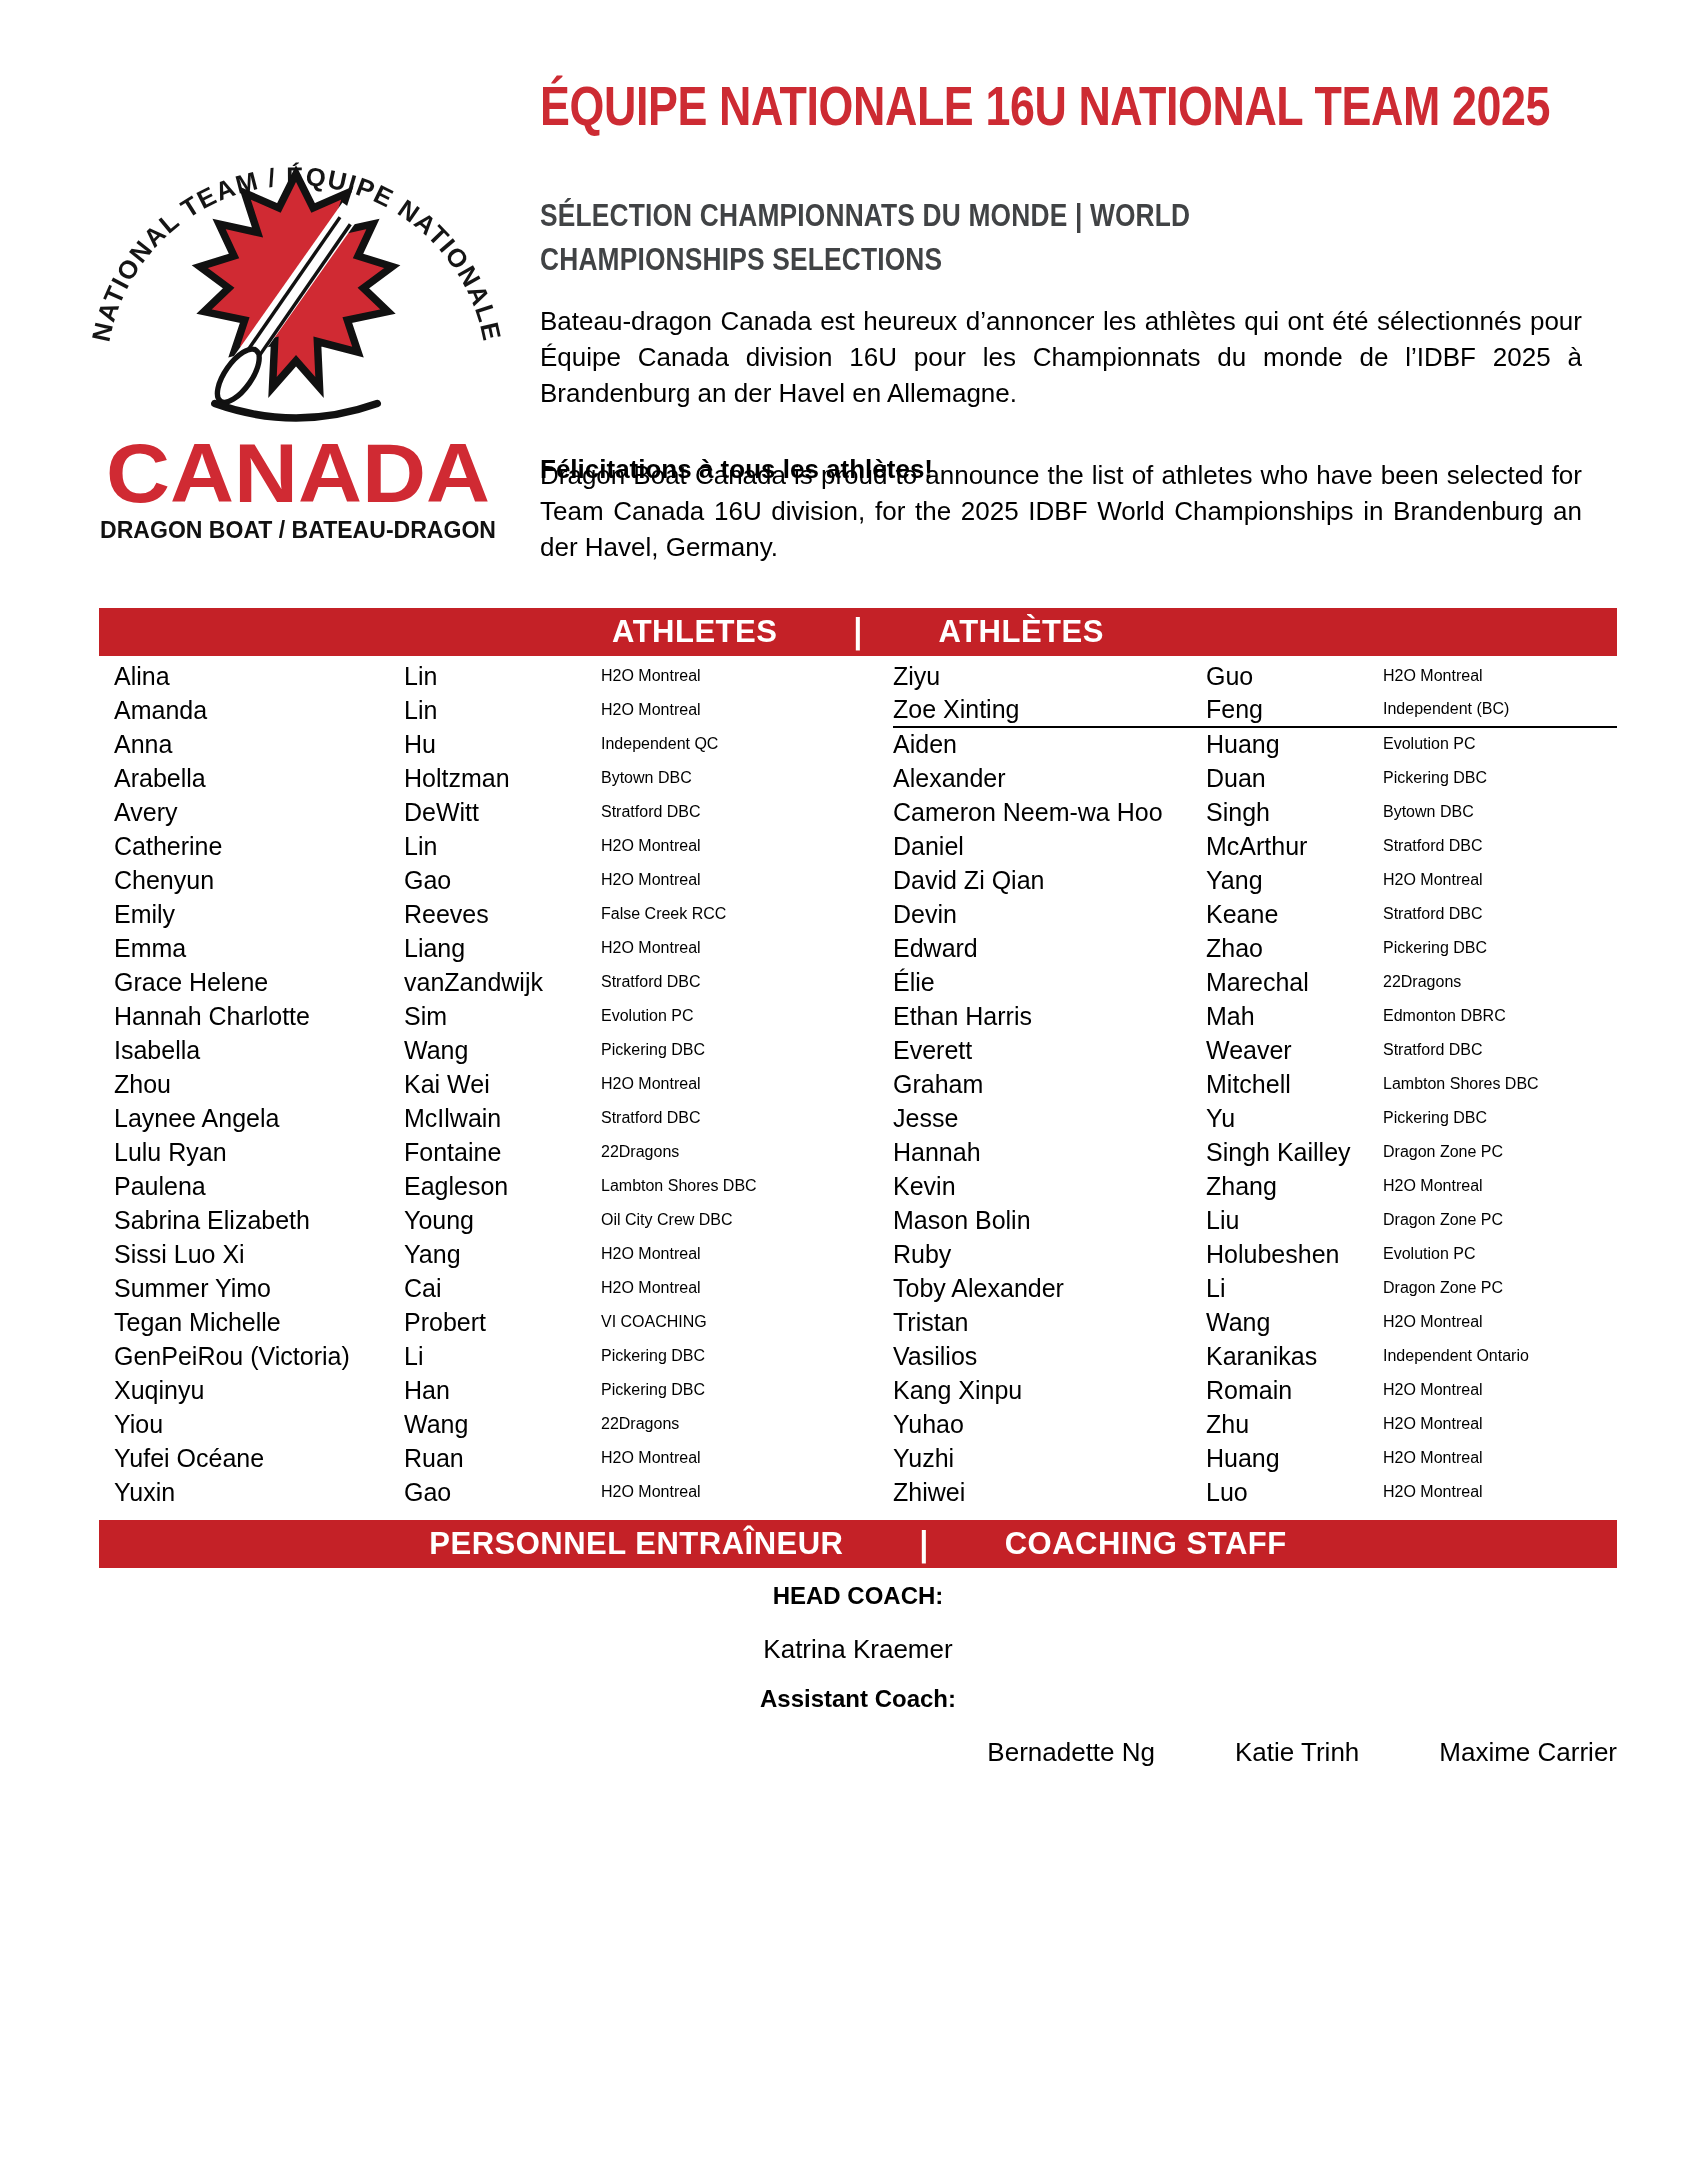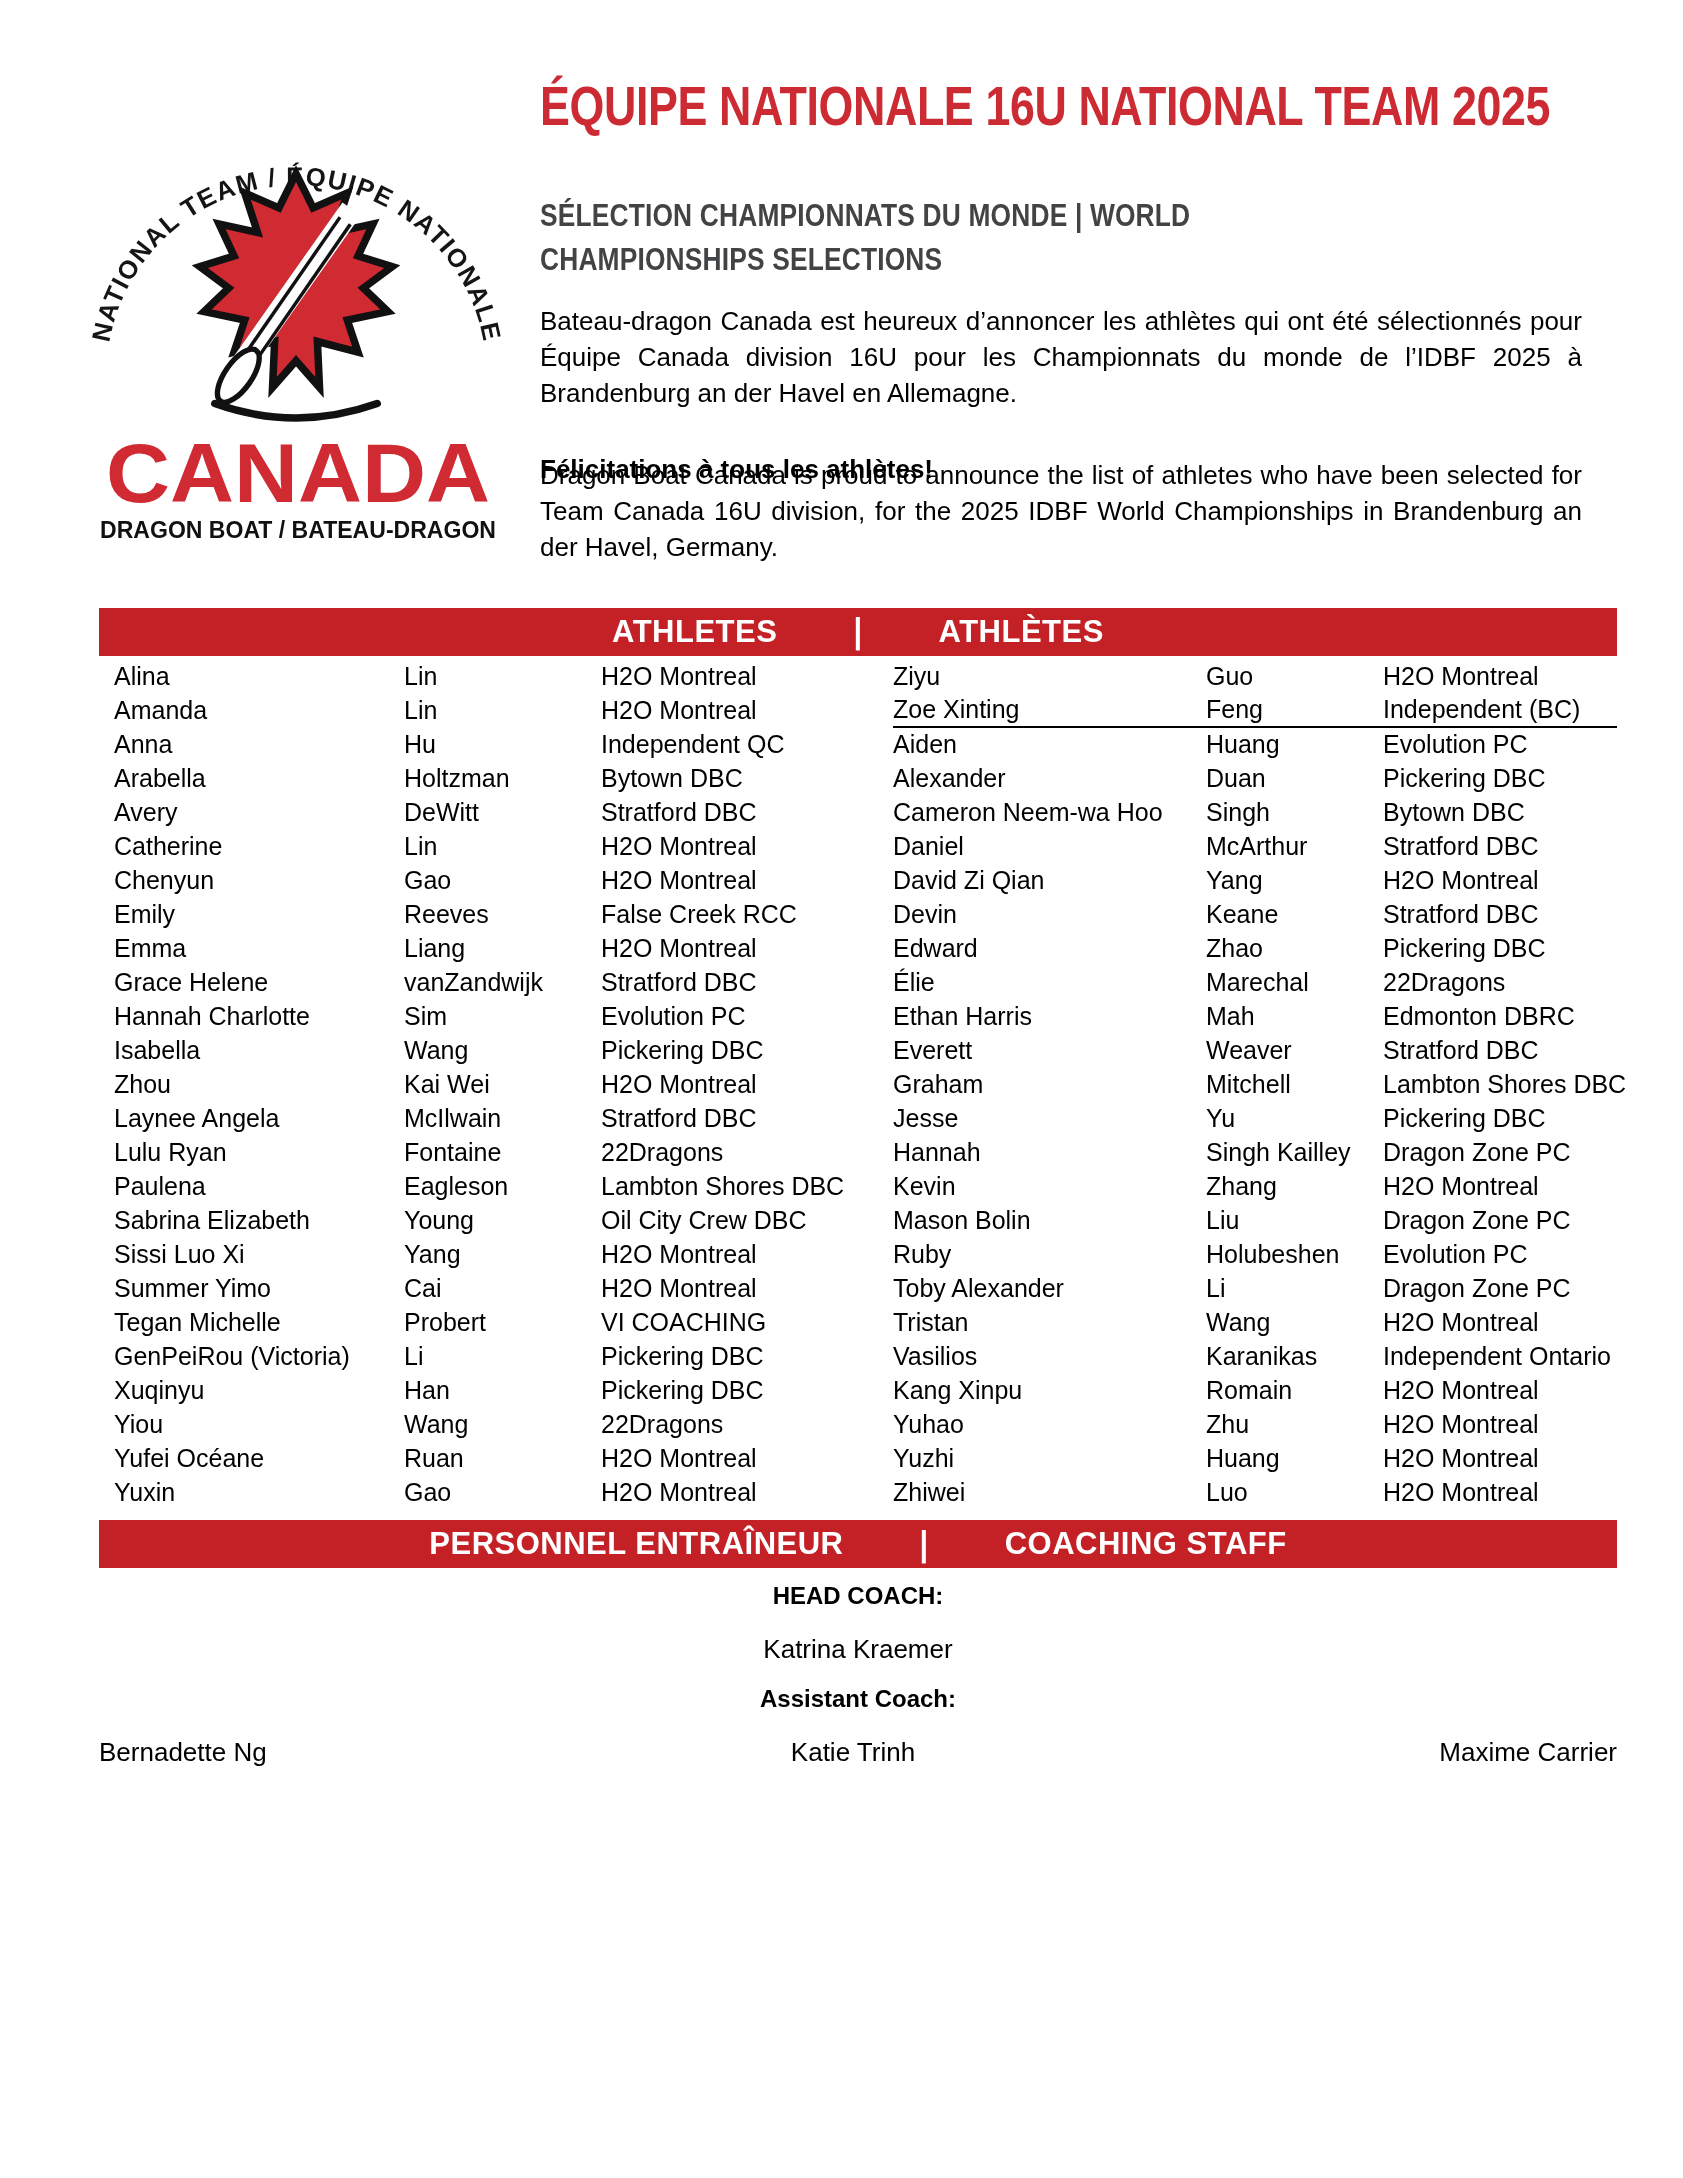--- a/index.html
+++ b/index.html
@@ -54,7 +54,7 @@
   }
   .cell{white-space:nowrap;overflow:visible;}
   .fn,.ln{font-size:25px;}
-  .club{font-size:25px;}
+  .club{font-size:16px;}
   .c1{padding-left:15px;}
   .divider{border-bottom:2.5px solid #000;height:100%;display:flex;align-items:center;}
 

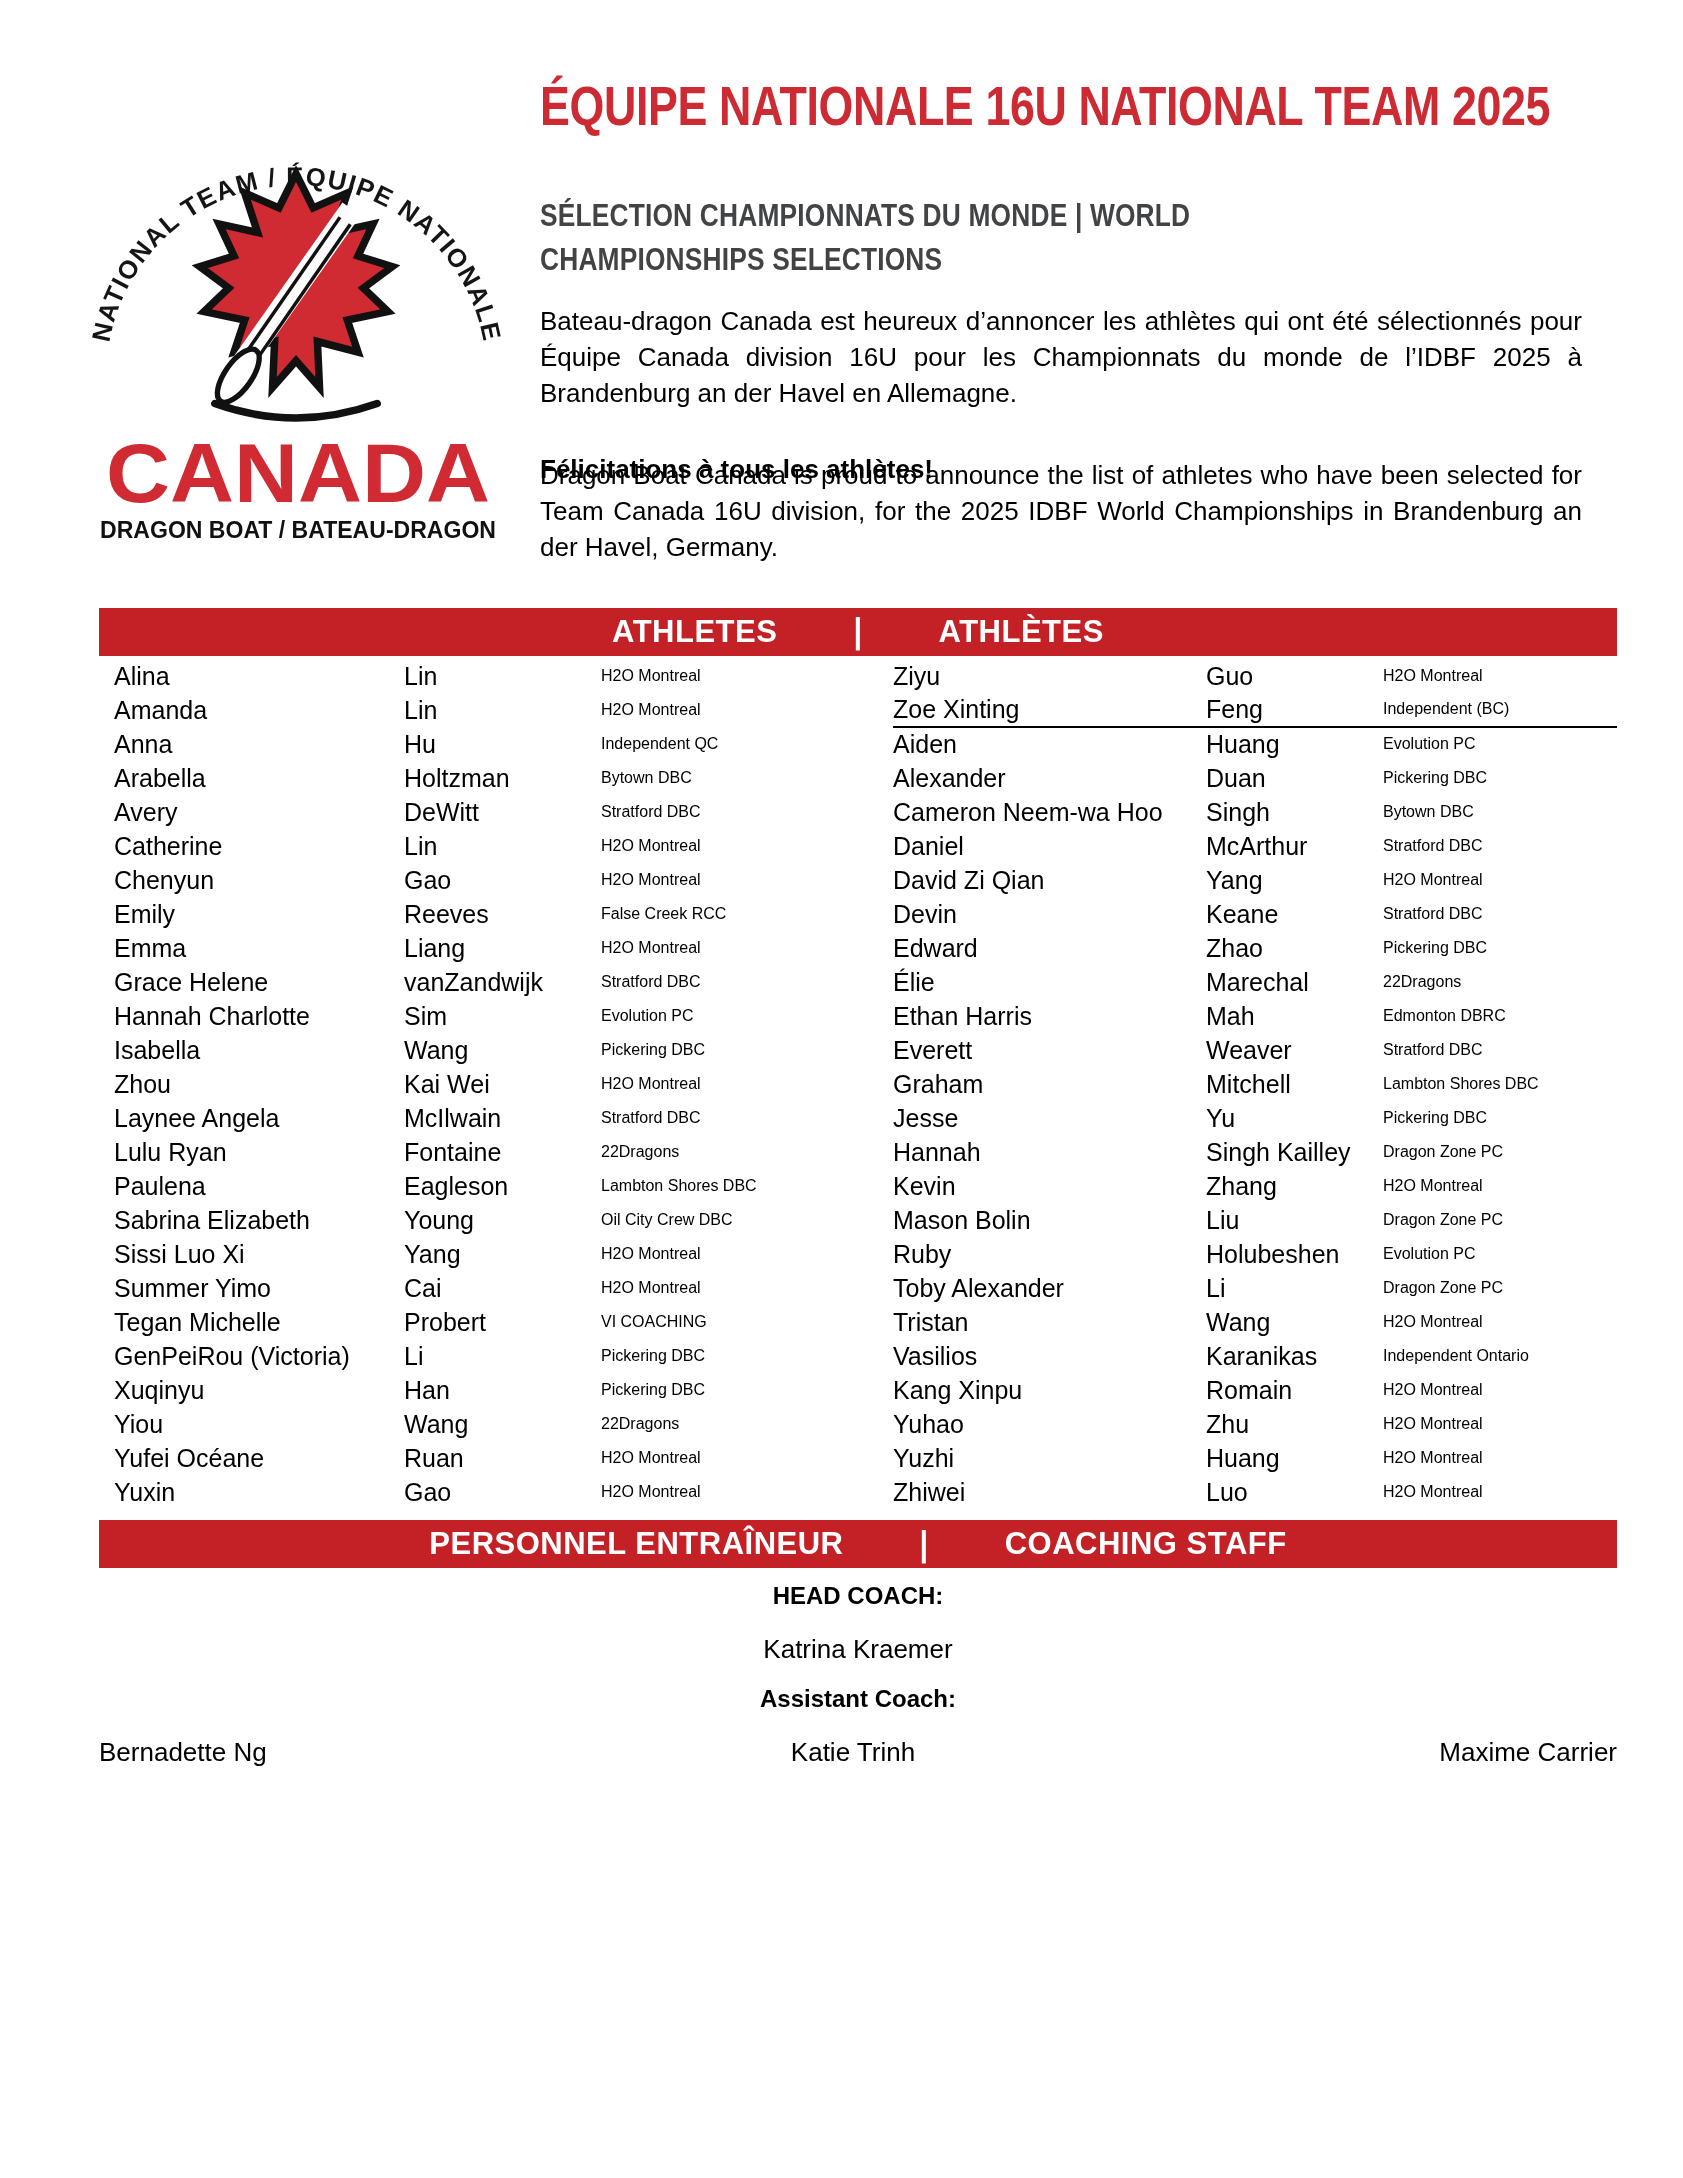--- a/index.html
+++ b/index.html
@@ -66,7 +66,7 @@
   .assistant-label{top:1685px;}
   .assistant-row{
     position:absolute;left:99px;top:1737px;width:1518px;
-    display:flex;justify-content:space-between;gap:104px;font-size:26px;
+    display:flex;justify-content:flex-end;gap:80px;font-size:26px;
   }
 </style>
 </head>

